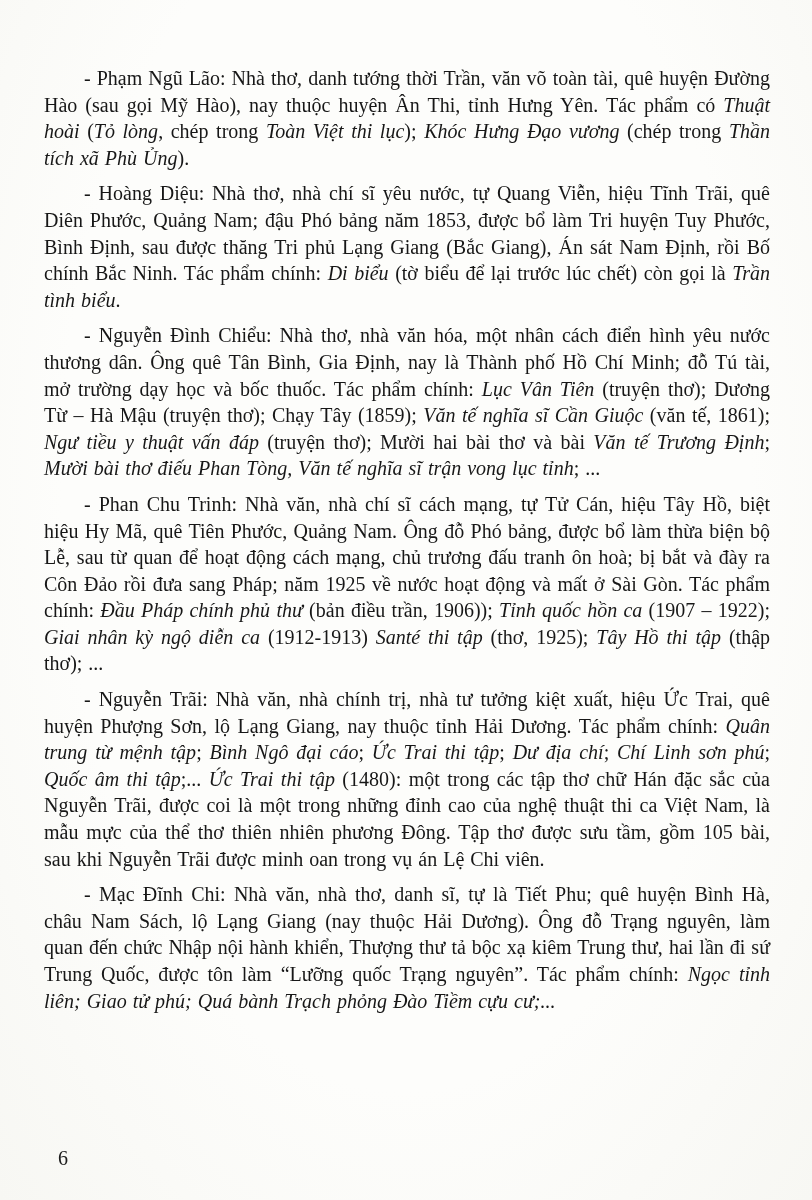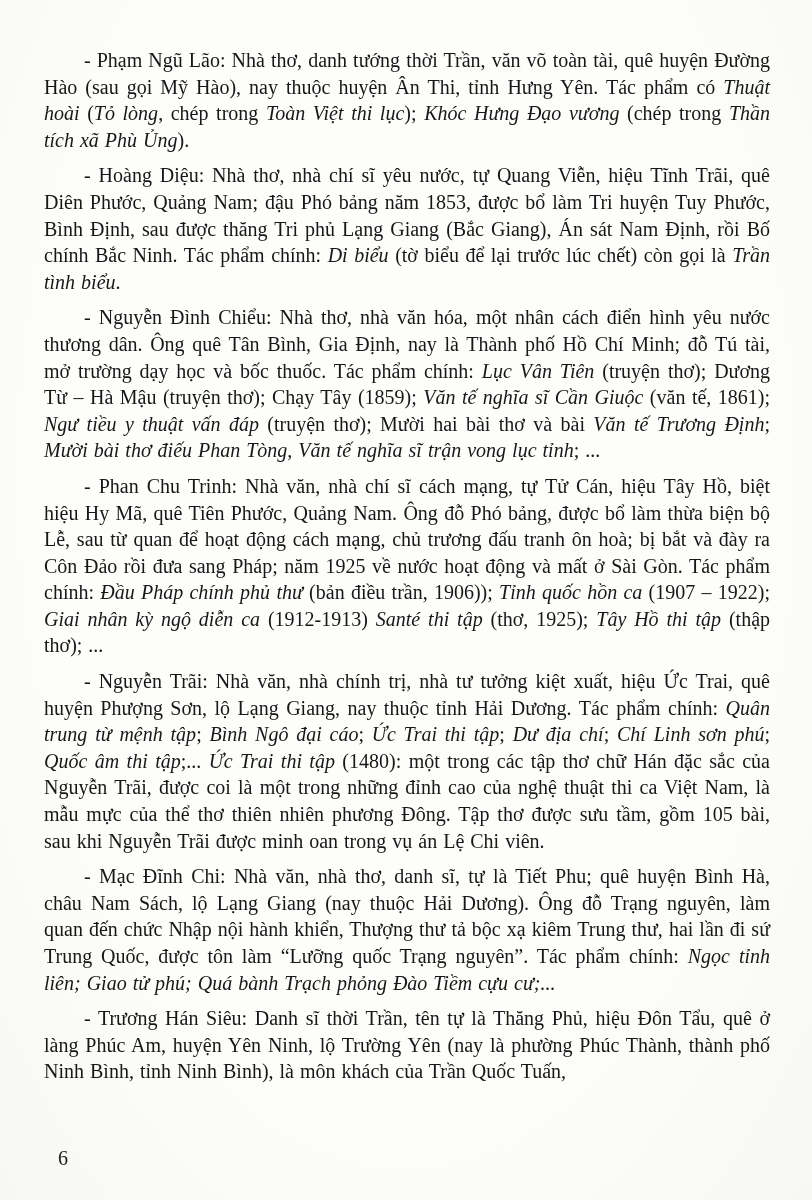--- a/index.html
+++ b/index.html
@@ -22,7 +22,7 @@
   .body-text {
     position: absolute;
     left: 44px;
-    top: 47px;
+    top: 65px;
     width: 726px;
   }
   .para {

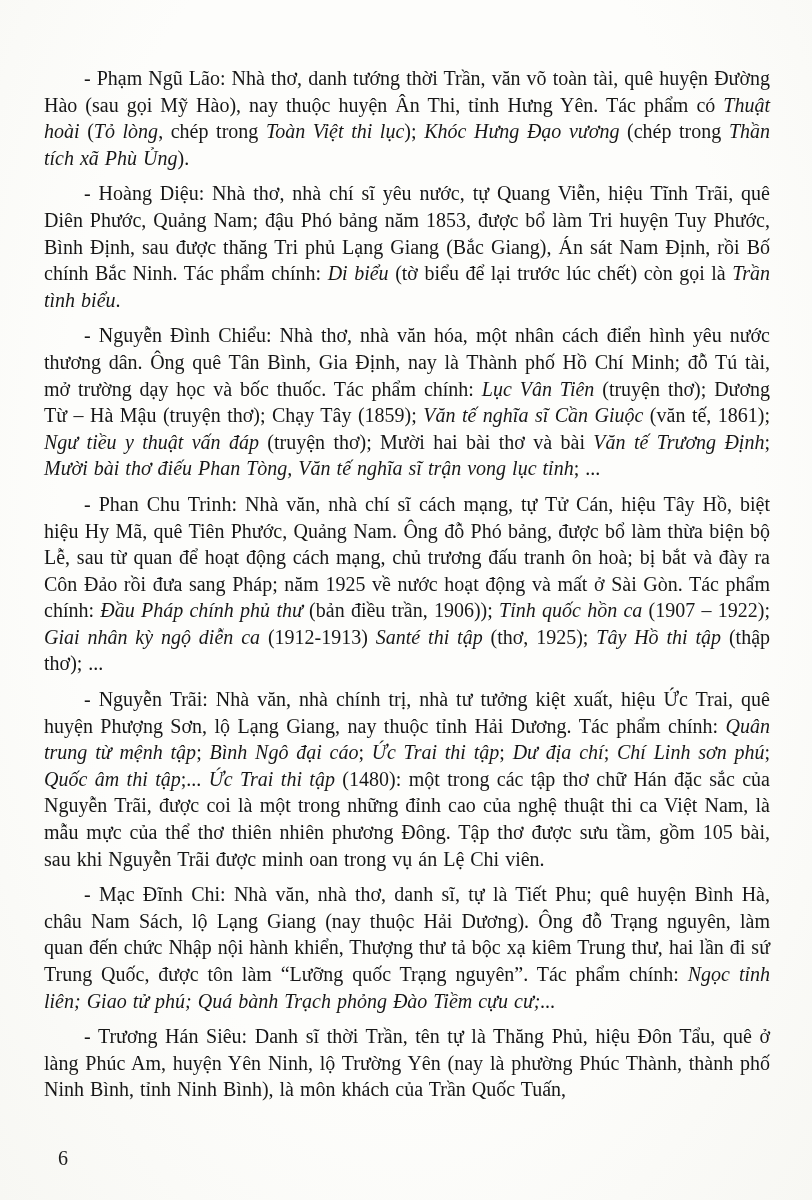--- a/index.html
+++ b/index.html
@@ -55,7 +55,6 @@
       <p class="para"><span>- Phan Chu Trinh: Nhà văn, nhà chí sĩ cách mạng, tự Tử Cán, hiệu Tây Hồ, biệt hiệu Hy Mã, quê Tiên Phước, Quảng Nam. Ông đỗ Phó bảng, được bổ làm thừa biện bộ Lễ, sau từ quan để hoạt động cách mạng, chủ trương đấu tranh ôn hoà; bị bắt và đày ra Côn Đảo rồi đưa sang Pháp; năm 1925 về nước hoạt động và mất ở Sài Gòn. Tác phẩm chính: </span><span class="it">Đầu Pháp chính phủ thư</span><span> (bản điều trần, 1906)); </span><span class="it">Tỉnh quốc hồn ca</span><span> (1907 – 1922); </span><span class="it">Giai nhân kỳ ngộ diễn ca</span><span> (1912-1913) </span><span class="it">Santé thi tập</span><span> (thơ, 1925); </span><span class="it">Tây Hồ thi tập</span><span> (thập thơ); ...</span></p>
       <p class="para"><span>- Nguyễn Trãi: Nhà văn, nhà chính trị, nhà tư tưởng kiệt xuất, hiệu Ức Trai, quê huyện Phượng Sơn, lộ Lạng Giang, nay thuộc tỉnh Hải Dương. Tác phẩm chính: </span><span class="it">Quân trung từ mệnh tập</span><span>; </span><span class="it">Bình Ngô đại cáo</span><span>; </span><span class="it">Ức Trai thi tập</span><span>; </span><span class="it">Dư địa chí</span><span>; </span><span class="it">Chí Linh sơn phú</span><span>; </span><span class="it">Quốc âm thi tập</span><span>;... </span><span class="it">Ức Trai thi tập</span><span> (1480): một trong các tập thơ chữ Hán đặc sắc của Nguyễn Trãi, được coi là một trong những đỉnh cao của nghệ thuật thi ca Việt Nam, là mẫu mực của thể thơ thiên nhiên phương Đông. Tập thơ được sưu tầm, gồm 105 bài, sau khi Nguyễn Trãi được minh oan trong vụ án Lệ Chi viên.</span></p>
       <p class="para"><span>- Mạc Đĩnh Chi: Nhà văn, nhà thơ, danh sĩ, tự là Tiết Phu; quê huyện Bình Hà, châu Nam Sách, lộ Lạng Giang (nay thuộc Hải Dương). Ông đỗ Trạng nguyên, làm quan đến chức Nhập nội hành khiển, Thượng thư tả bộc xạ kiêm Trung thư, hai lần đi sứ Trung Quốc, được tôn làm “Lưỡng quốc Trạng nguyên”. Tác phẩm chính: </span><span class="it">Ngọc tỉnh liên; Giao tử phú; Quá bành Trạch phỏng Đào Tiềm cựu cư;...</span></p>
-      <p class="para"><span>- Trương Hán Siêu: Danh sĩ thời Trần, tên tự là Thăng Phủ, hiệu Đôn Tẩu, quê ở làng Phúc Am, huyện Yên Ninh, lộ Trường Yên (nay là phường Phúc Thành, thành phố Ninh Bình, tỉnh Ninh Bình), là môn khách của Trần Quốc Tuấn,</span></p>
     </div>
   <div class="page-number">6</div>
 </div>

